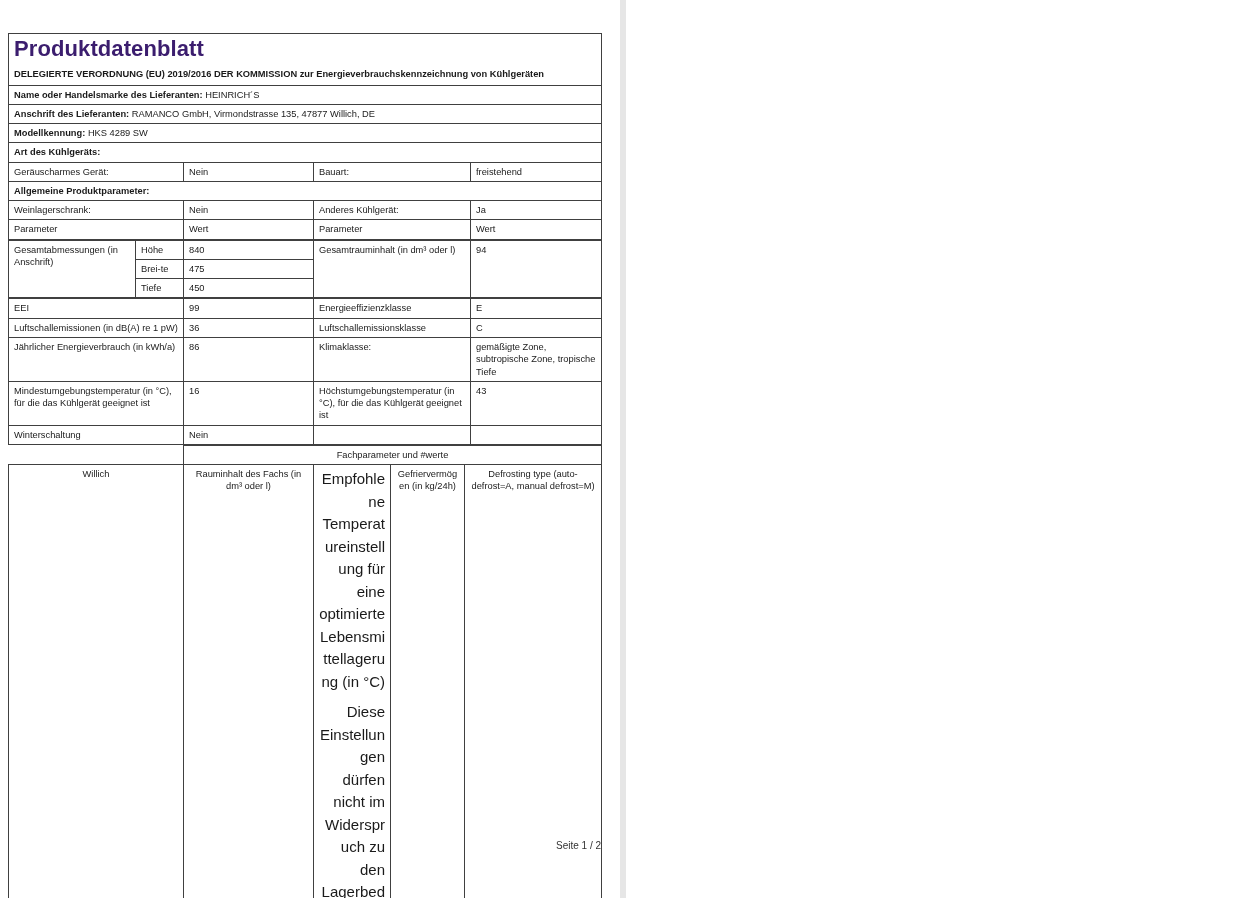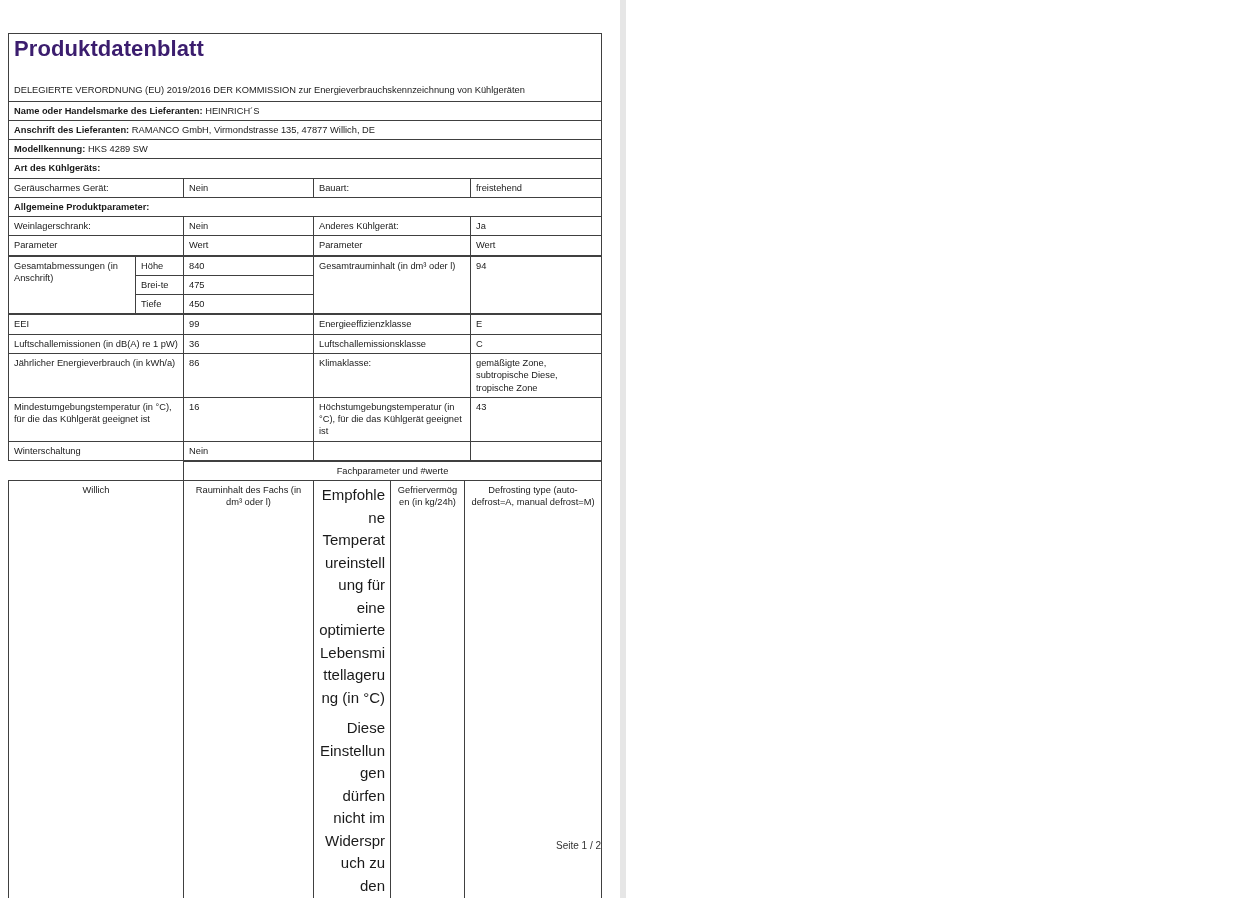--- a/index.html
+++ b/index.html
@@ -33,7 +33,7 @@
   .l-wrap{position:absolute;left:8px;top:33px;width:593px;}
   .title{
     color:#3b1d6e;font-size:22px;font-weight:bold;letter-spacing:.1px;
-    margin:0 0 24px 0;line-height:1.05;
+    margin:0 0 8px 0;line-height:1.05;
   }
   .subtitle{font-size:9.3px;line-height:1.45;color:#1a1a1a;}
   .cellhead{padding:5px 5px;}

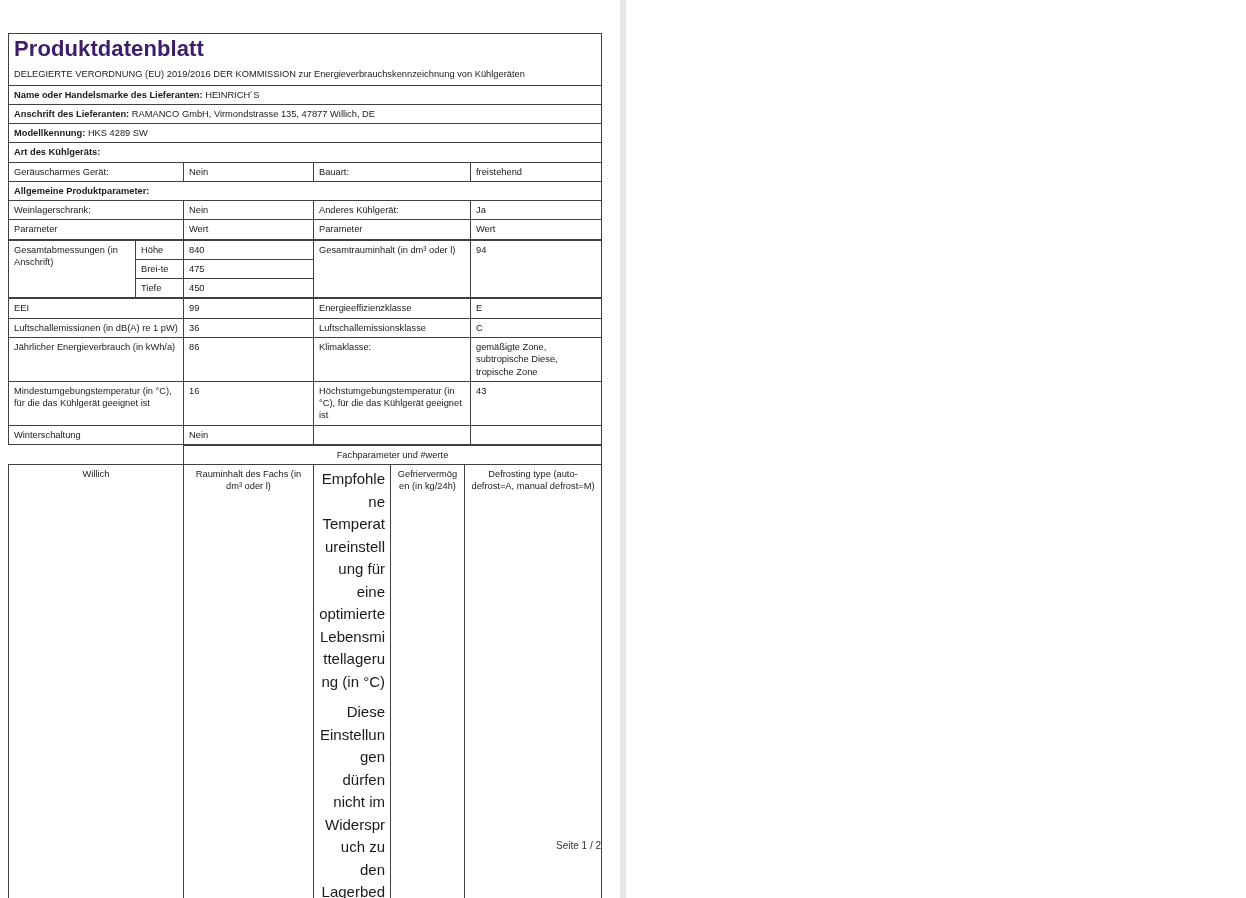--- a/index.html
+++ b/index.html
@@ -35,7 +35,7 @@
     color:#3b1d6e;font-size:22px;font-weight:bold;letter-spacing:.1px;
     margin:0 0 8px 0;line-height:1.05;
   }
-  .subtitle{font-size:9.3px;line-height:1.45;color:#1a1a1a;}
+  .subtitle{font-size:9.3px;line-height:1.45;color:#1a1a1a;font-weight:bold;}
   .cellhead{padding:5px 5px;}
   .lbl{font-weight:bold;}
   .vert-head{font-size:15px;line-height:1.5;text-align:right;}

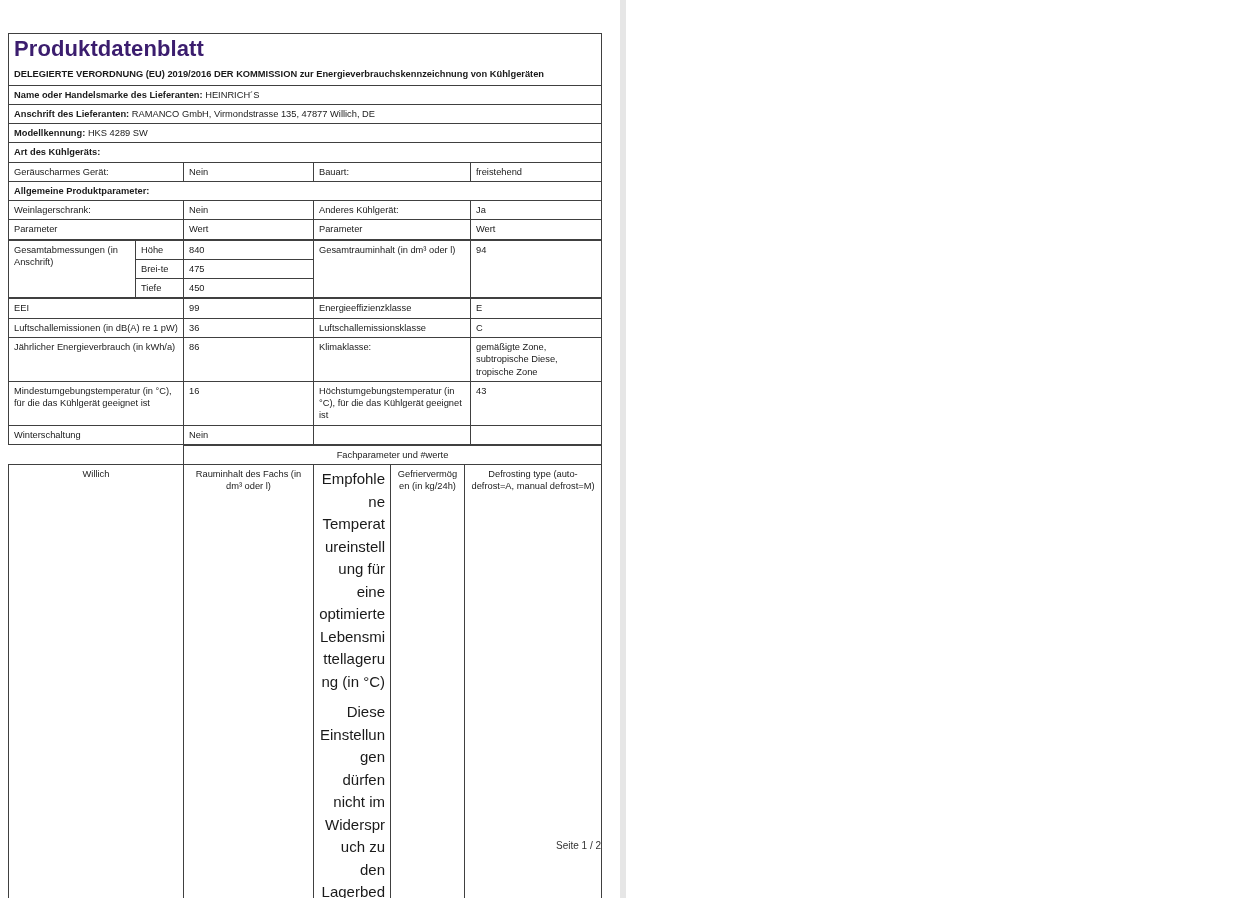--- a/index.html
+++ b/index.html
@@ -161,7 +161,7 @@
           <td class="mid">Jährlicher Energieverbrauch (in kWh/a)</td>
           <td class="mid">86</td>
           <td class="mid">Klimaklasse:</td>
-          <td class="mid">gemäßigte Zone, subtropische Diese, tropische Zone</td>
+          <td class="mid">gemäßigte Zone, subtropische Zone, tropische Tiefe</td>
         </tr>
         <tr>
           <td class="mid">Mindestumgebungstemperatur (in °C), für die das Kühlgerät geeignet ist</td>

